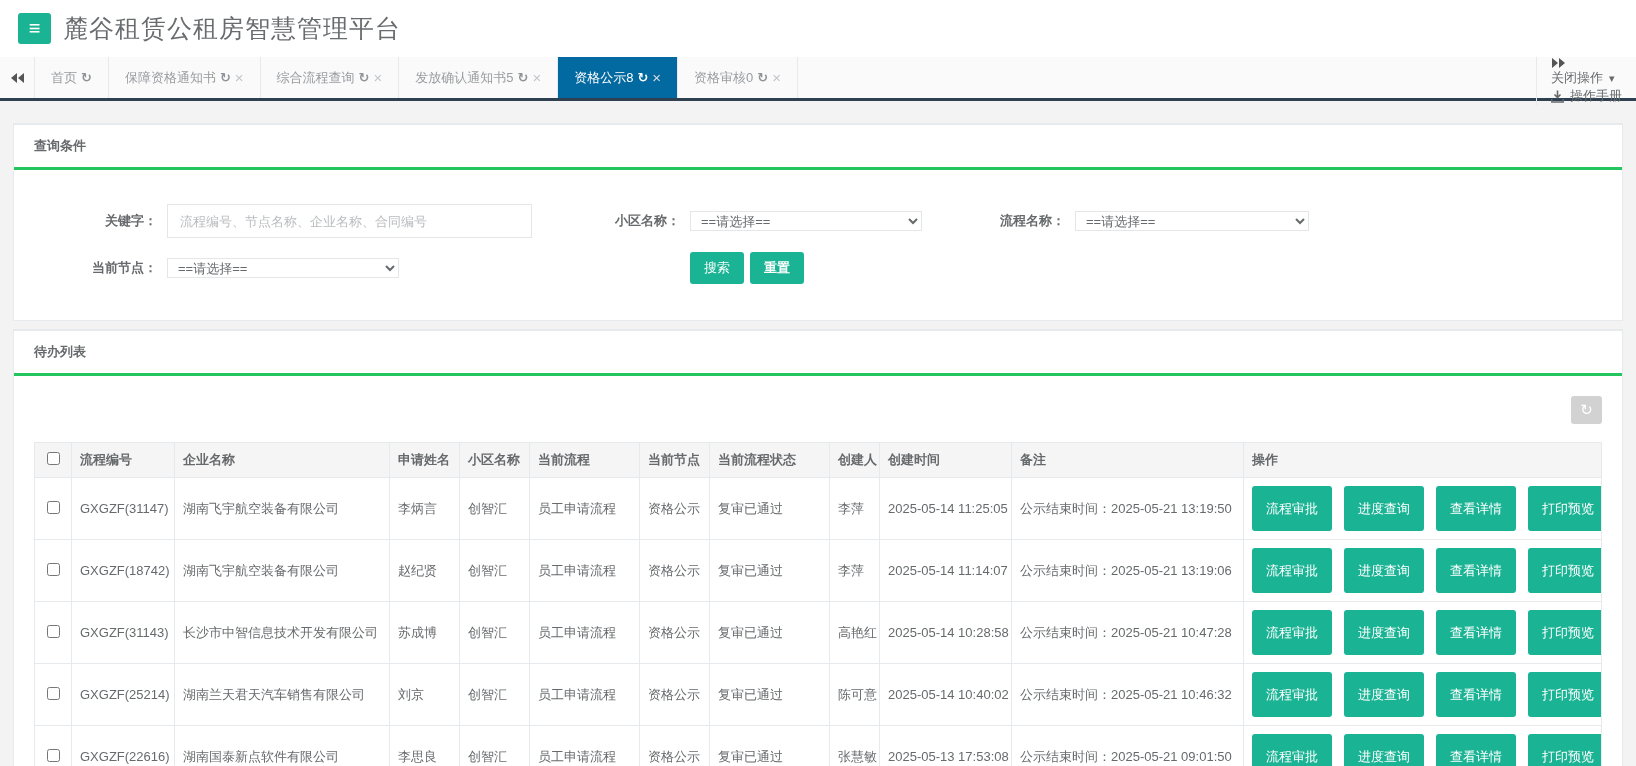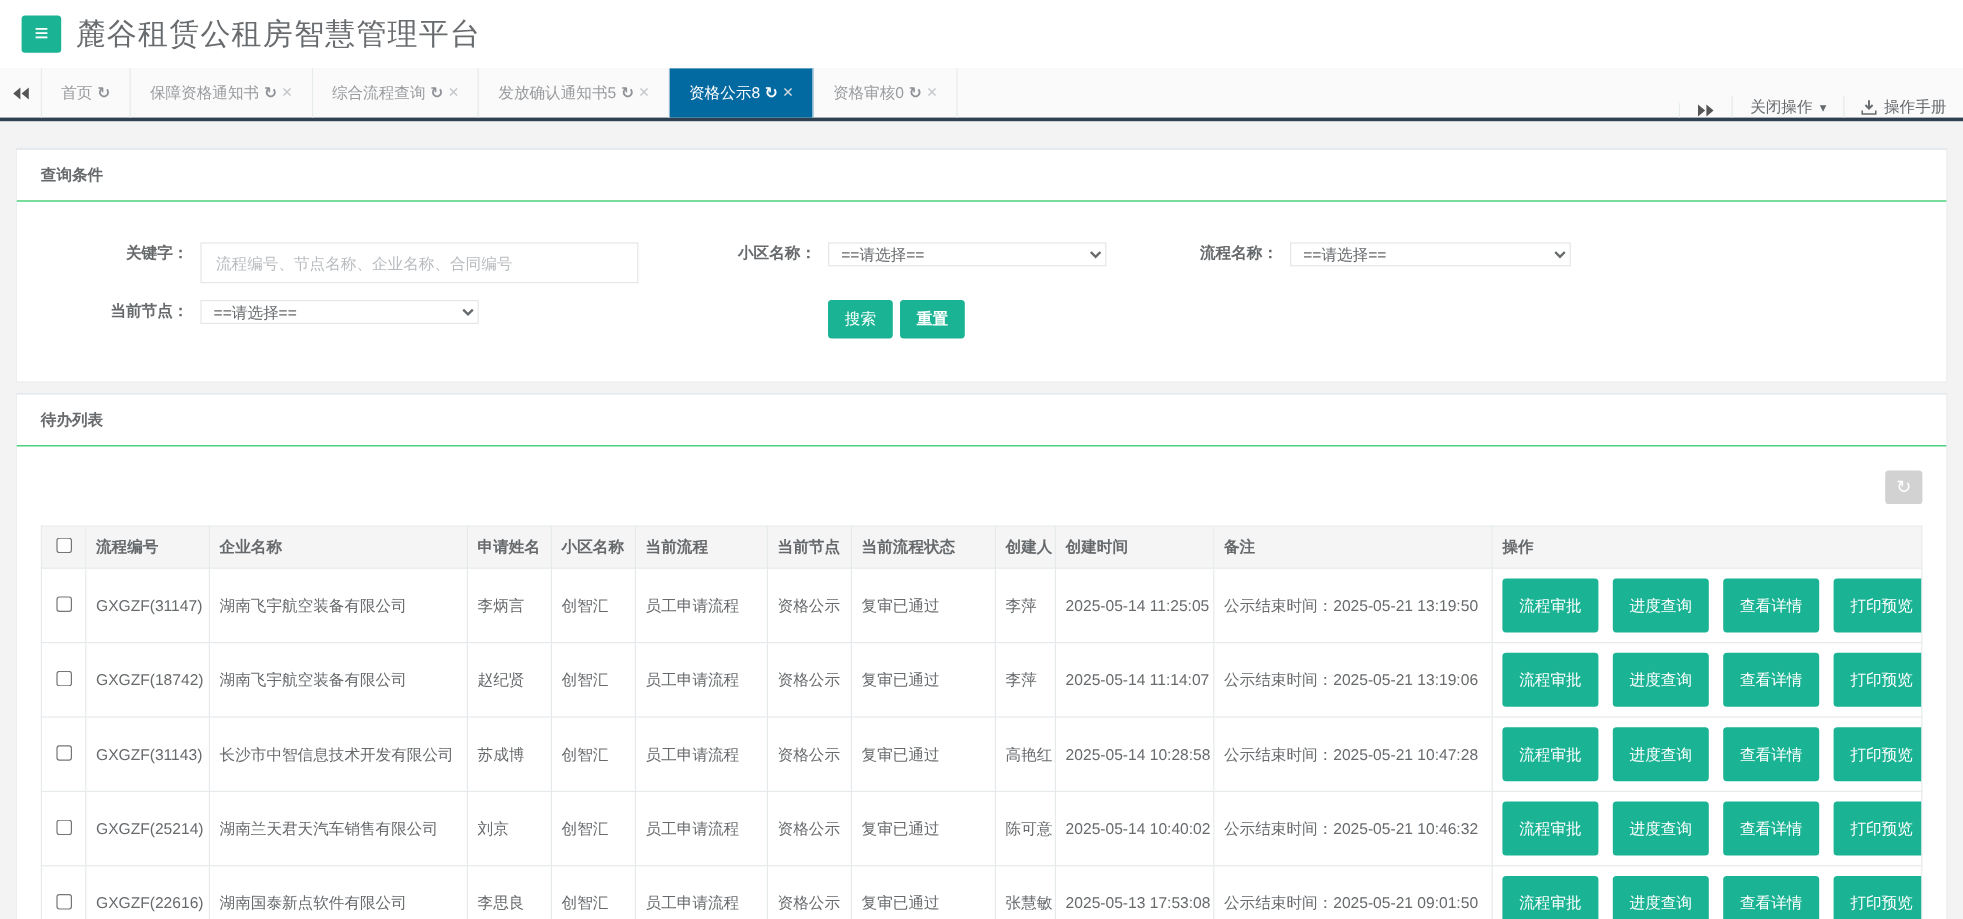--- a/index.html
+++ b/index.html
@@ -24,7 +24,7 @@
   .tab.active { background:#0369a1; color:#fff; }
   .tab.active .tab-refresh { color:#fff; }
   .tab.active .tab-close { color:#d8dbe0; }
-  .tab-actions { margin-left:auto; display:flex; align-items:flex-end; }
+  .tab-actions { margin-left:auto; display:flex; align-items:flex-start;flex-direction:column; }
   .tab-action { display:flex; align-items:center; gap:6px; padding:0 14px; font-size:13px; color:#676a6c;
                 border-left:1px solid #e7eaec; cursor:pointer; white-space:nowrap; }
   .tab-action svg { display:block; }

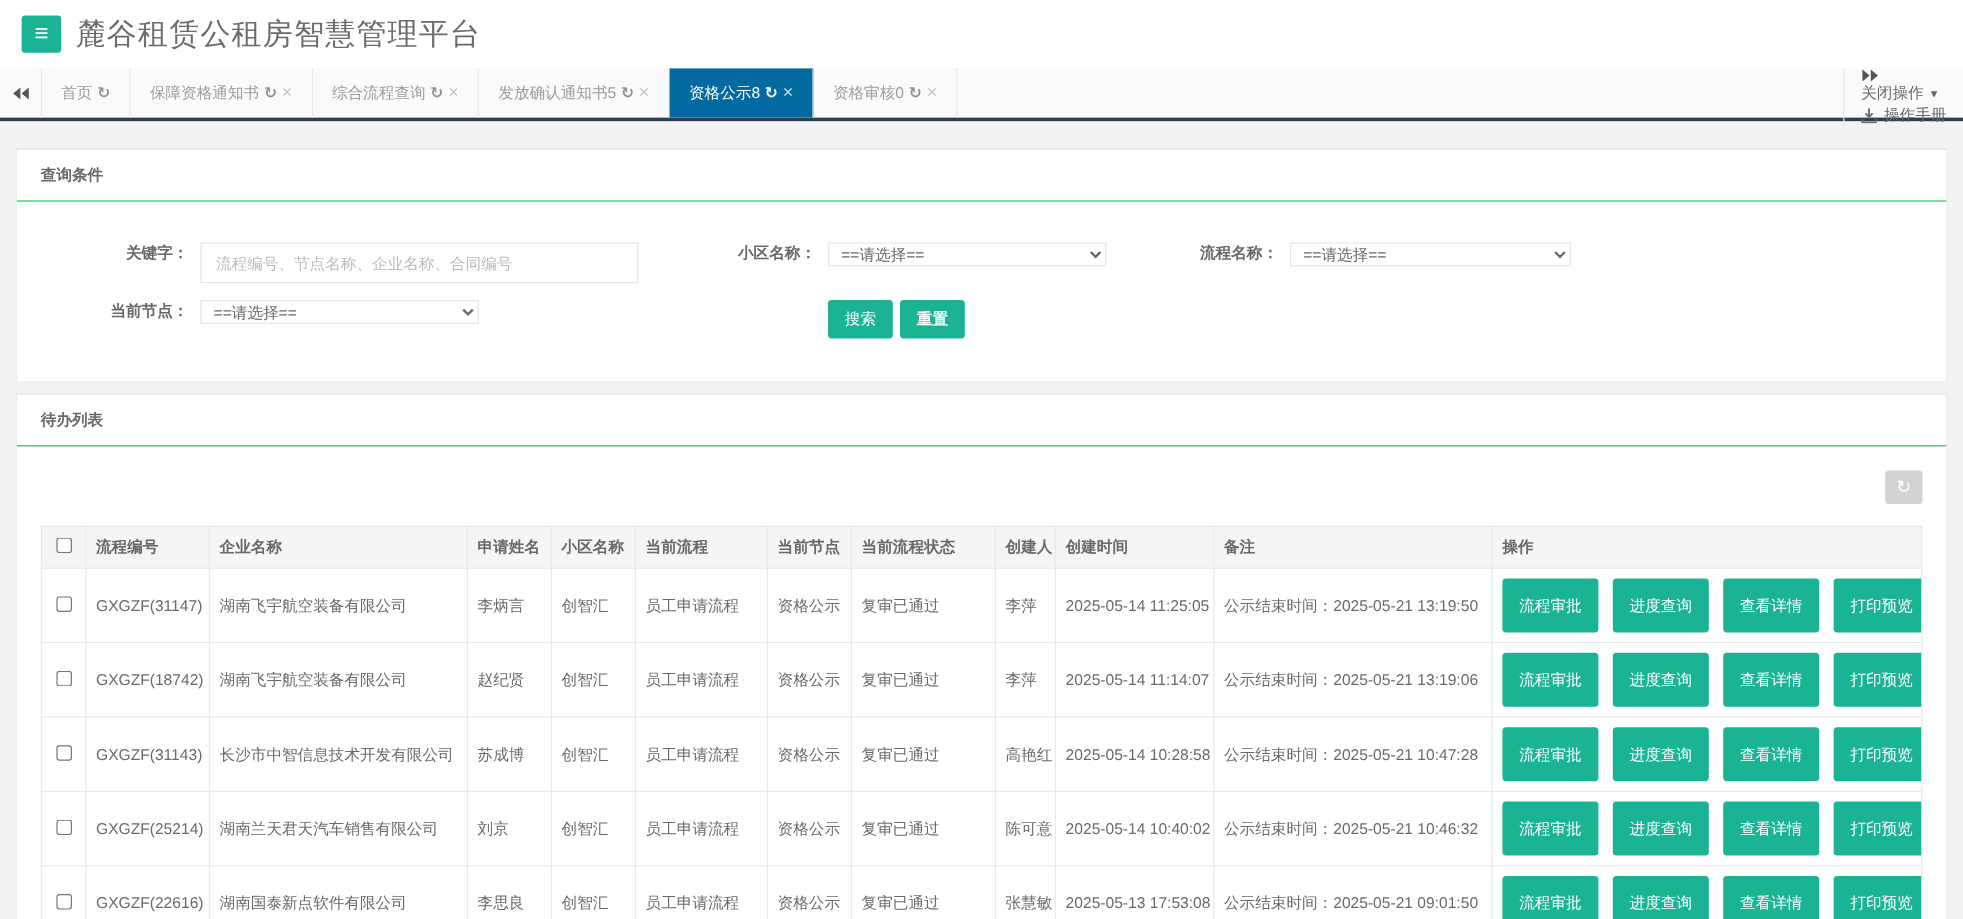--- a/index.html
+++ b/index.html
@@ -32,7 +32,7 @@
 
   
   .panel { margin:0 13px; background:#fff; border:1px solid #e7eaec; border-top:2px solid #e7eaec; }
-  .panel-title { padding:12px 20px; font-size:13px; font-weight:bold; color:#676a6c; border-bottom:1px solid #22c55e; }
+  .panel-title { padding:12px 20px; font-size:13px; font-weight:bold; color:#676a6c; border-bottom:3px solid #22c55e; }
   .query-panel { margin-top:22px; }
   .todo-panel { margin-top:8px; min-height:450px; }
 

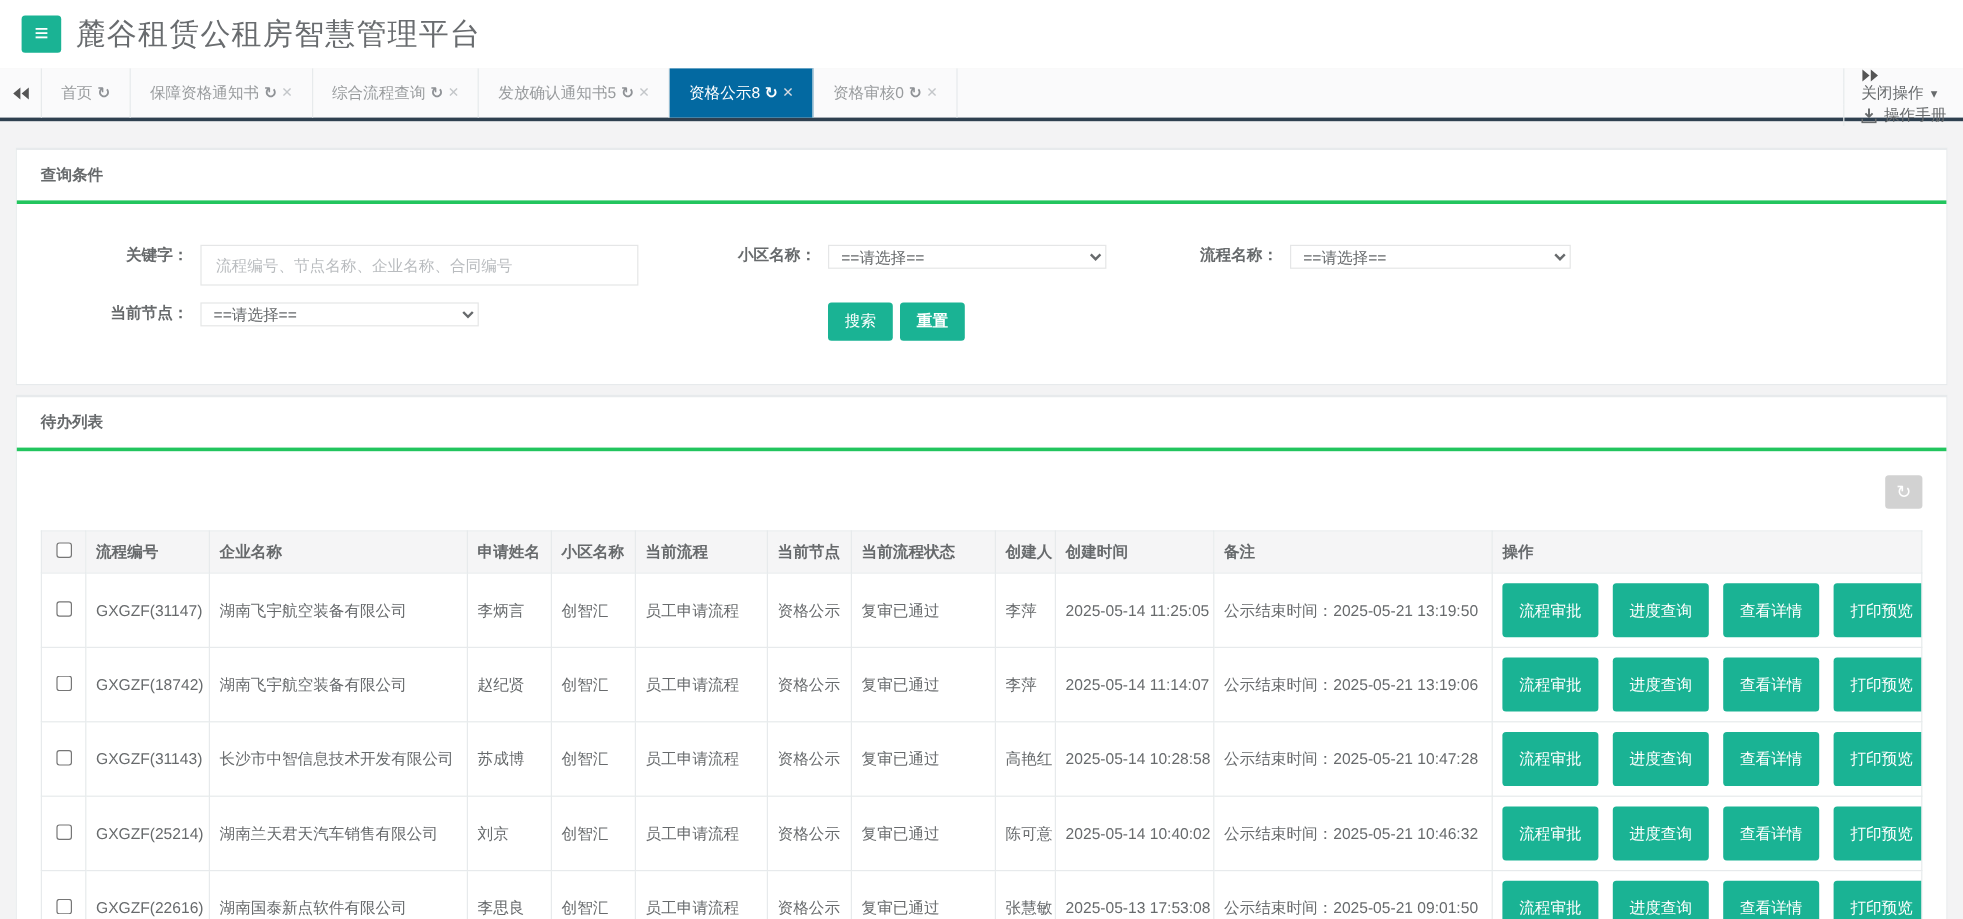--- a/index.html
+++ b/index.html
@@ -38,7 +38,7 @@
 
   
   .query-form { padding:34px 20px 36px 20px; }
-  .form-row { display:flex; align-items:flex-start; }
+  .form-row { display:flex; align-items:center; }
   .form-row + .form-row { margin-top:14px; }
   .f-label { font-size:13px; font-weight:bold; color:#676a6c; text-align:right; padding-right:10px; white-space:nowrap; }
   .f-label.w1 { width:133px; } .f-label.w2 { width:158px; } .f-label.w3 { width:153px; }

